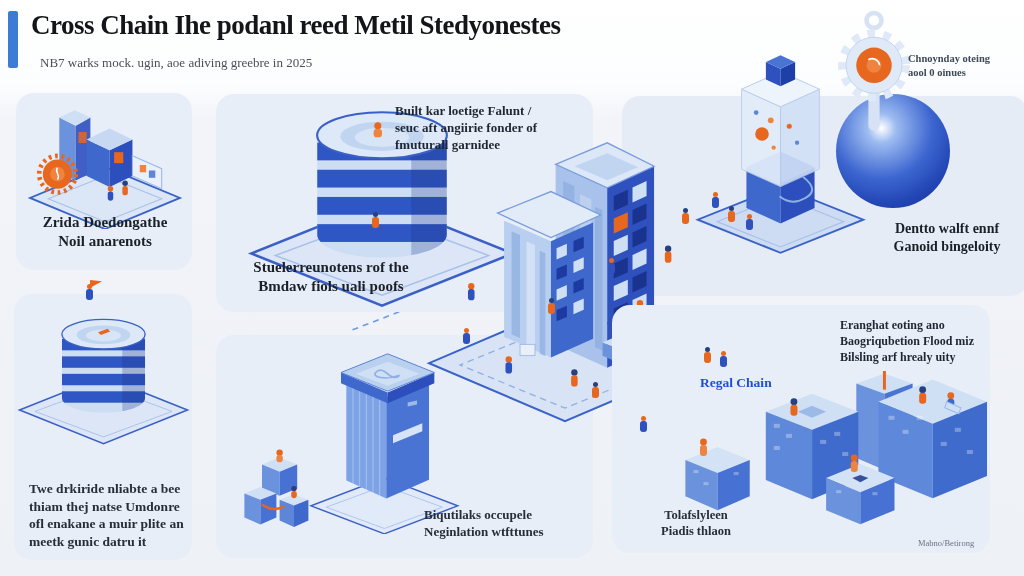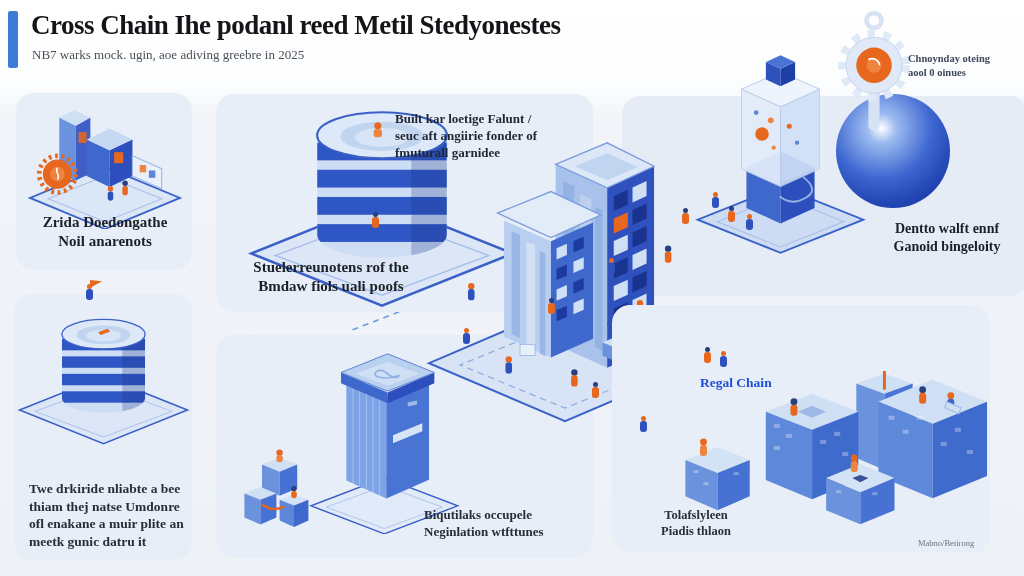--- a/index.html
+++ b/index.html
@@ -11,7 +11,7 @@
   
   .accent-bar{position:absolute;left:8px;top:11px;width:10px;height:57px;background:#3d7cd6;border-radius:2px;}
   .title{position:absolute;left:31px;top:10px;width:700px;margin:0;font-size:27px;font-weight:800;letter-spacing:-.5px;color:#141518;}
-  .subtitle{position:absolute;left:32px;top:47px;width:640px;margin:0;font-size:13px;font-weight:500;color:#4a4f58;}
+  .subtitle{position:absolute;left:32px;top:47px;width:640px;margin:8px;font-size:13px;font-weight:500;color:#4a4f58;}
   
   .card{position:absolute;background:#e8eef7;border-radius:18px;}
   #card-top-left{left:16px;top:93px;width:176px;height:177px;}

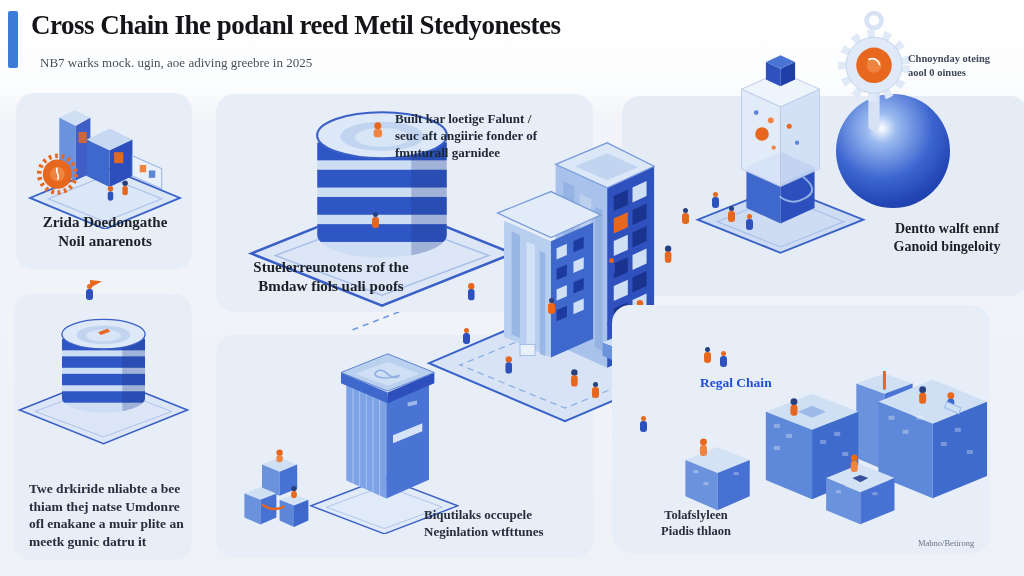--- a/index.html
+++ b/index.html
@@ -151,7 +151,7 @@
           <rect x="122" y="39" width="8" height="8" rx="3" fill="#ef8440"></rect>
         </g>
     </svg>
-    <div class="note prelines" style="left:179px;top:16px;width:180px">Built kar loetige Falunt /
+    <div class="note prelines" style="left:179px;top:8px;width:180px">Built kar loetige Falunt /
 seuc aft angiirie fonder of
 fmuturall garnidee</div>
     <div class="caption prelines" style="left:10px;top:164px;width:210px">Stuelerreunotens rof the

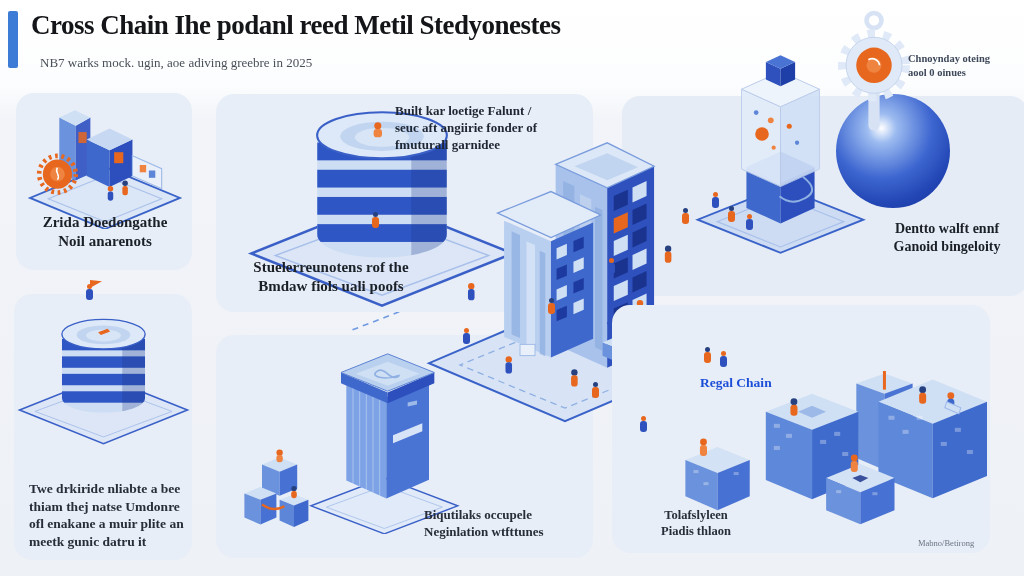--- a/index.html
+++ b/index.html
@@ -304,6 +304,9 @@
   </svg>
 
   <section class="card" id="card-bottom-right">
+    <div class="note prelines" style="left:228px;top:13px;width:150px;font-size:12px">Eranghat eoting ano
+Baogriqubetion Flood miz
+Bilsling arf hrealy uity</div>
     <div class="label" style="left:88px;top:70px">Regal Chain</div>
     <svg style="left:3px;top:66px" width="372" height="172" viewBox="0 0 370 170">
 

